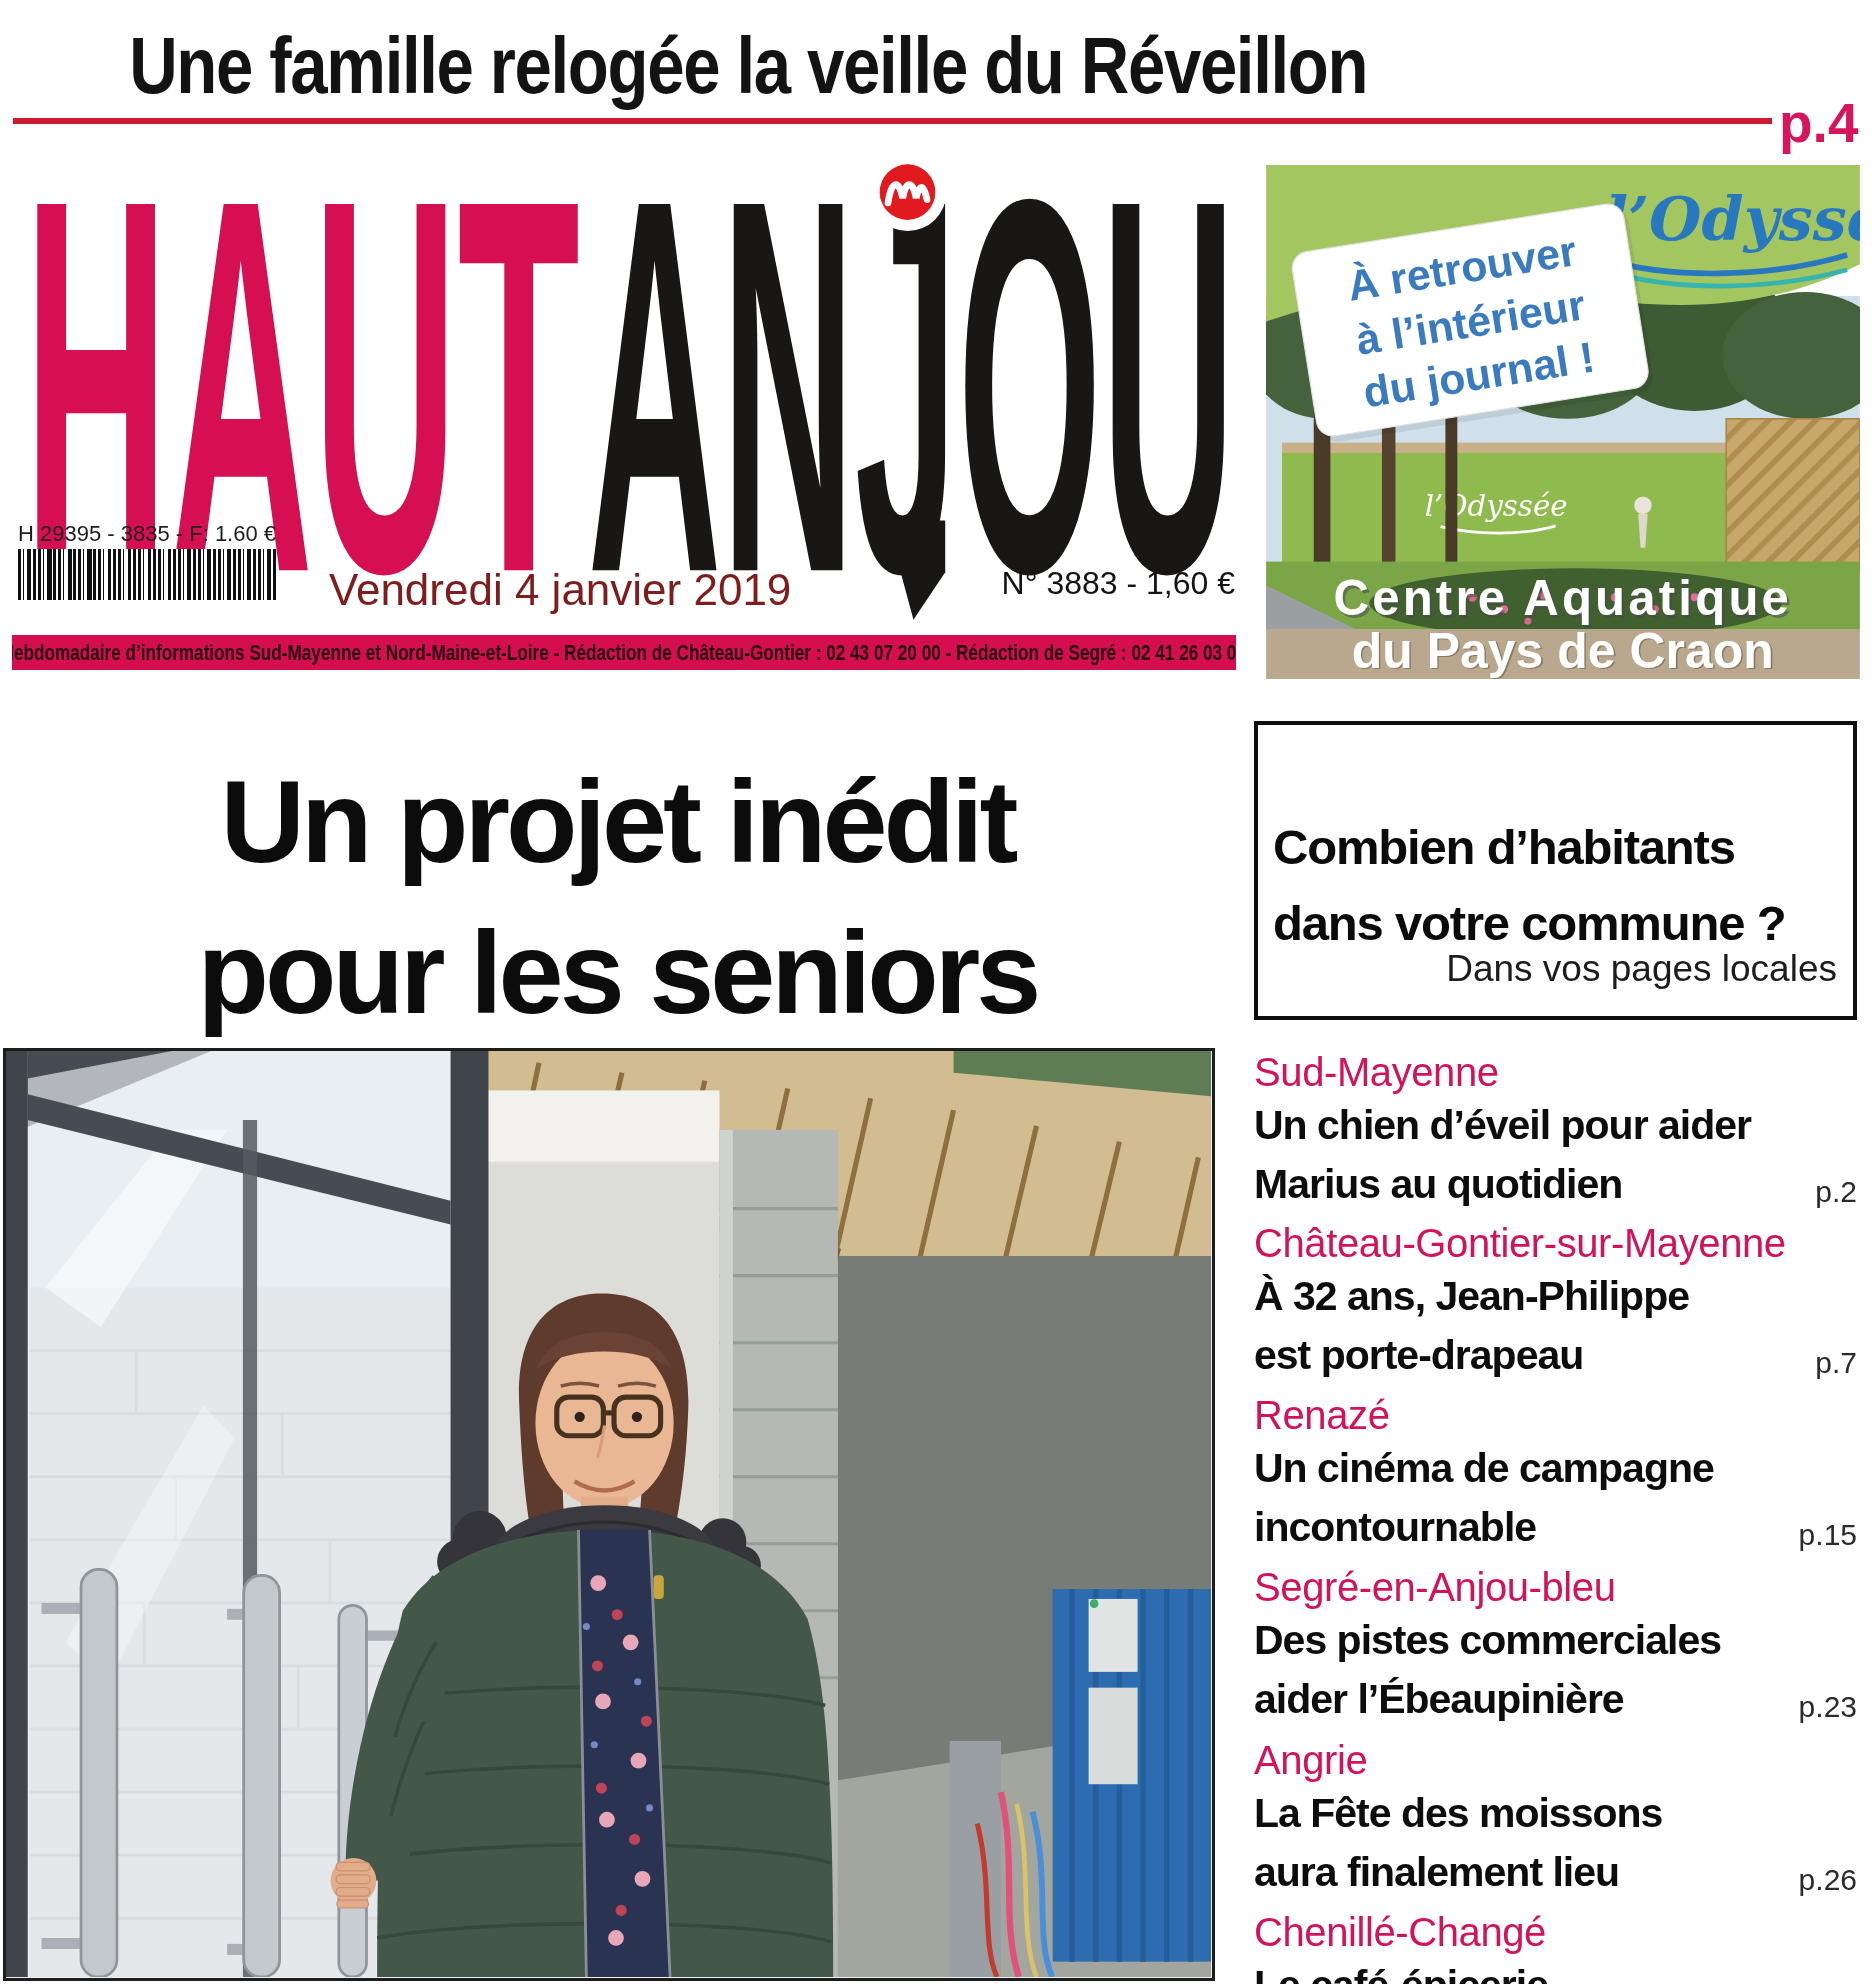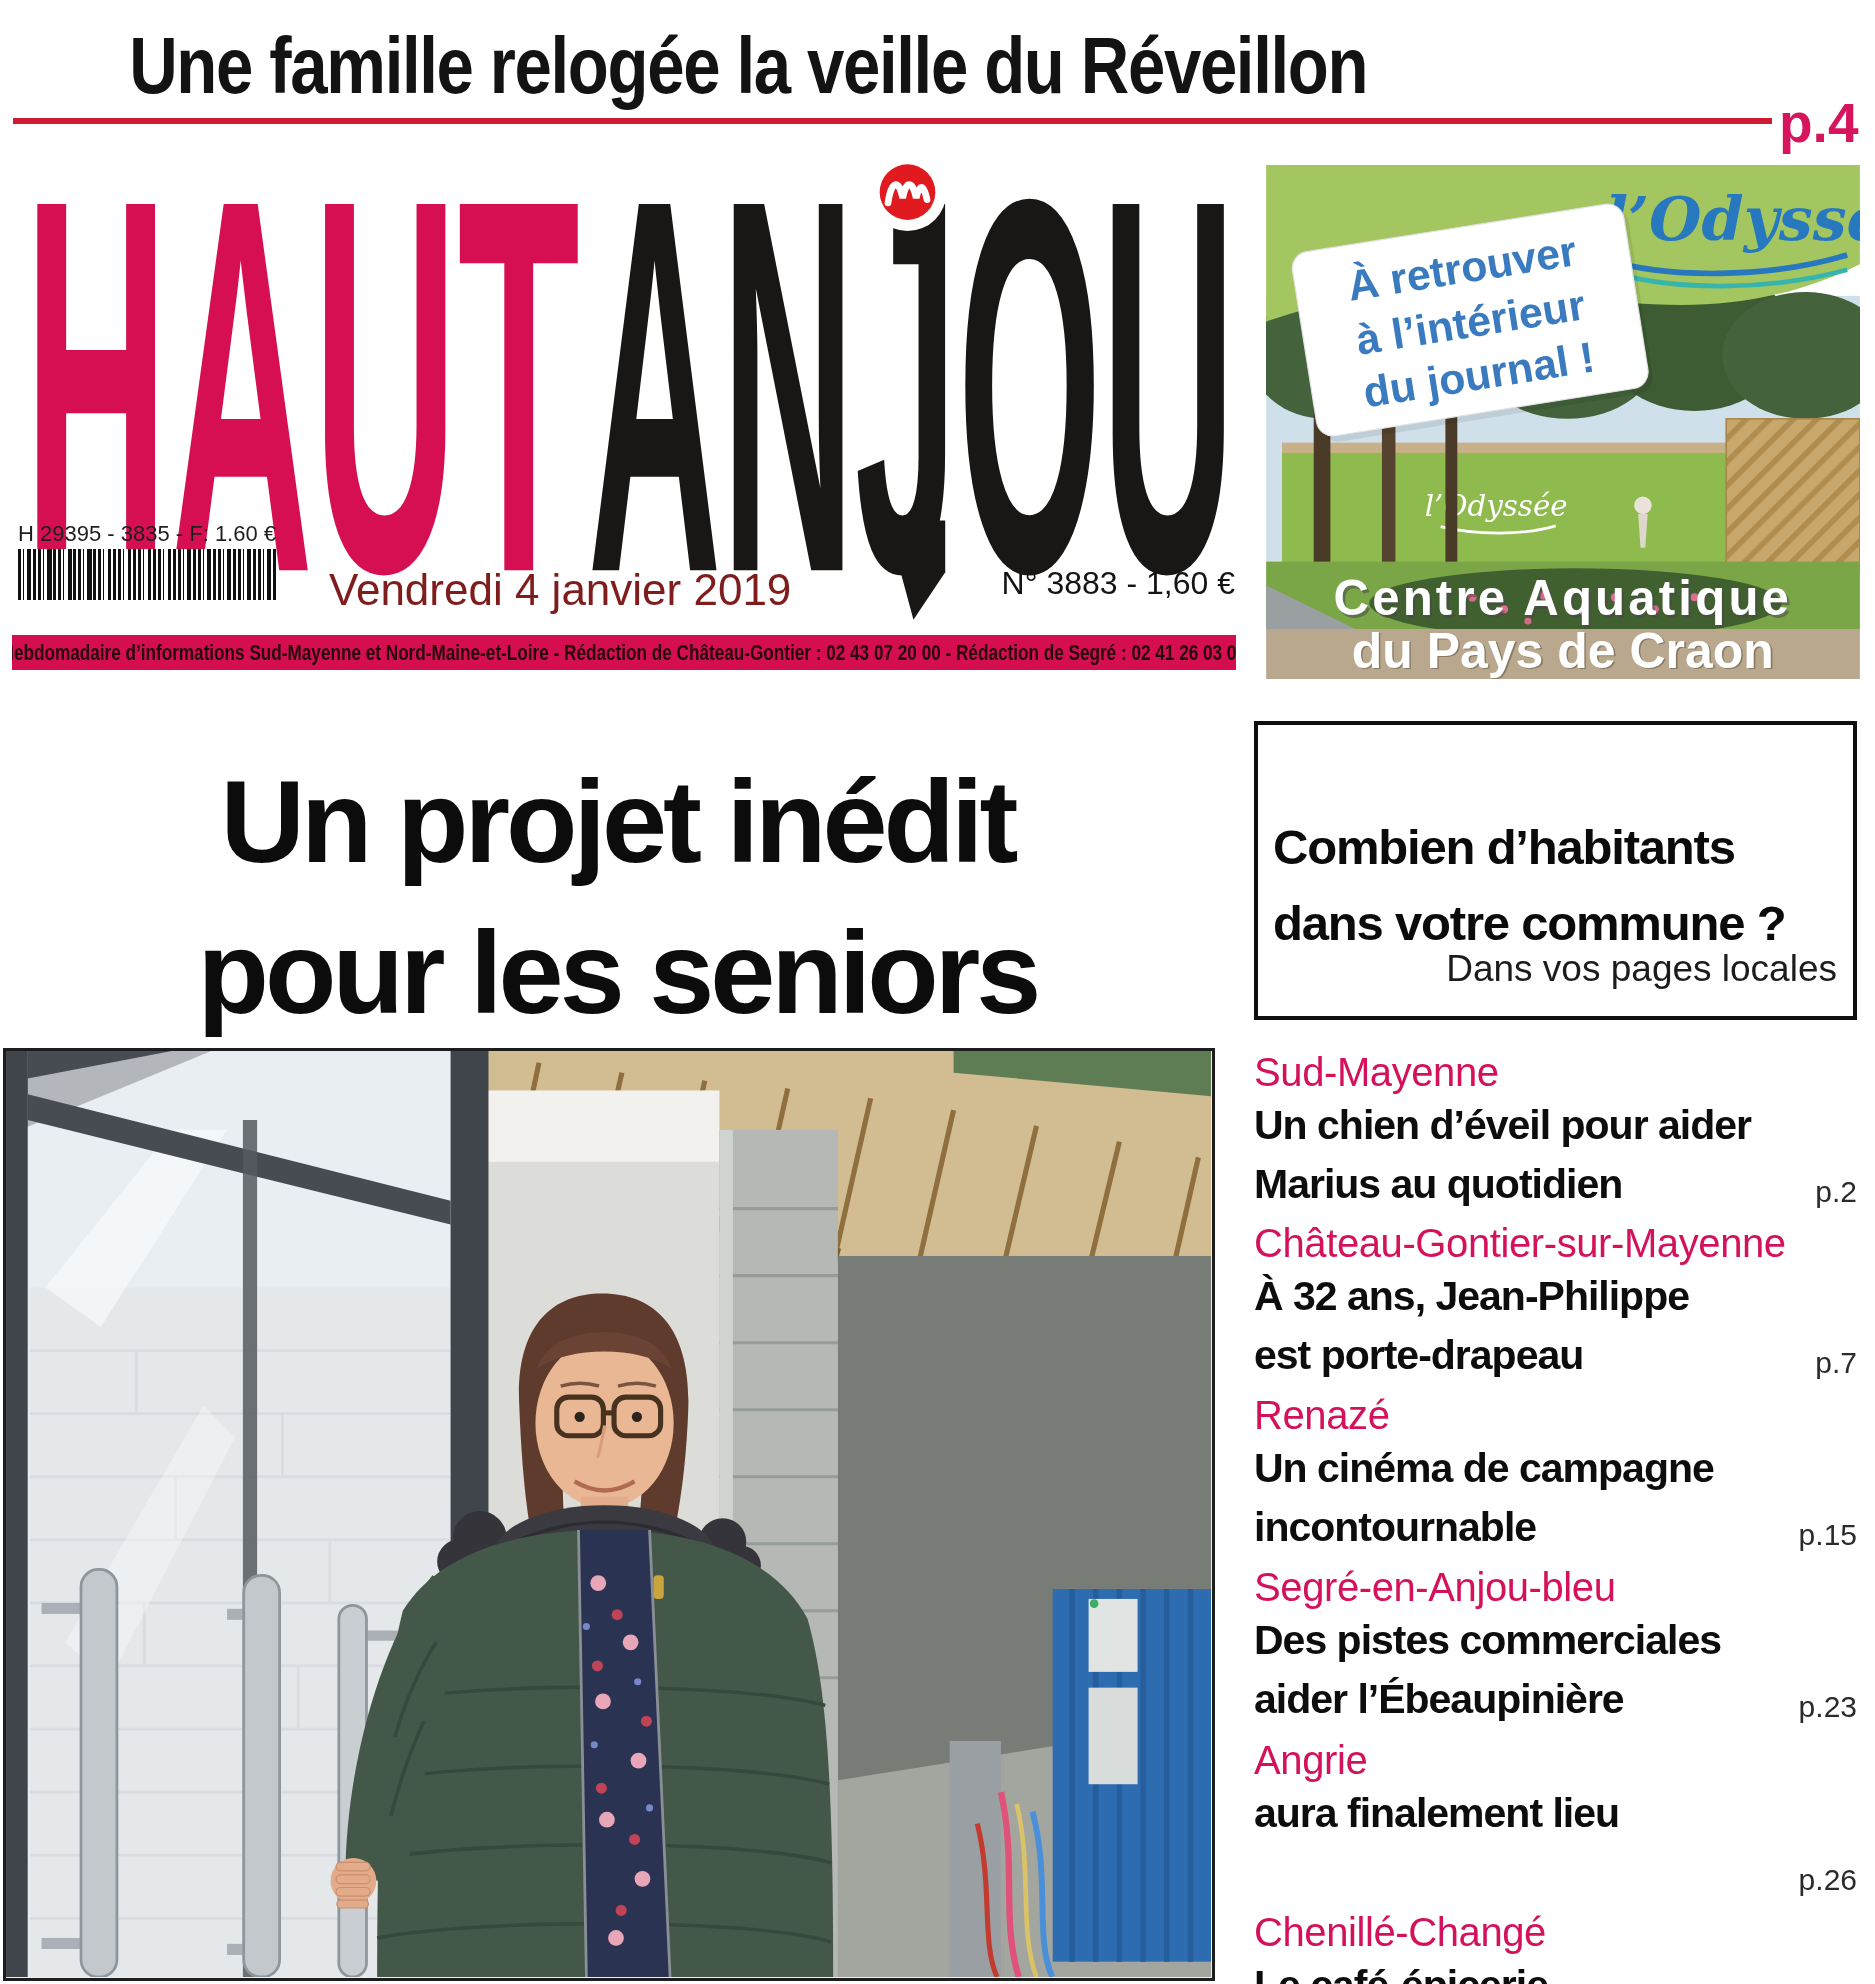--- a/index.html
+++ b/index.html
@@ -346,6 +346,7 @@
     </div>
     <div class="local-item" style="top:688px;">
       <div class="kicker">Angrie</div>
+      <div class="titleln">La Fête des moissons</div>
       <div class="titleln">aura finalement lieu</div>
       <div class="pref">p.26</div>
     </div>

